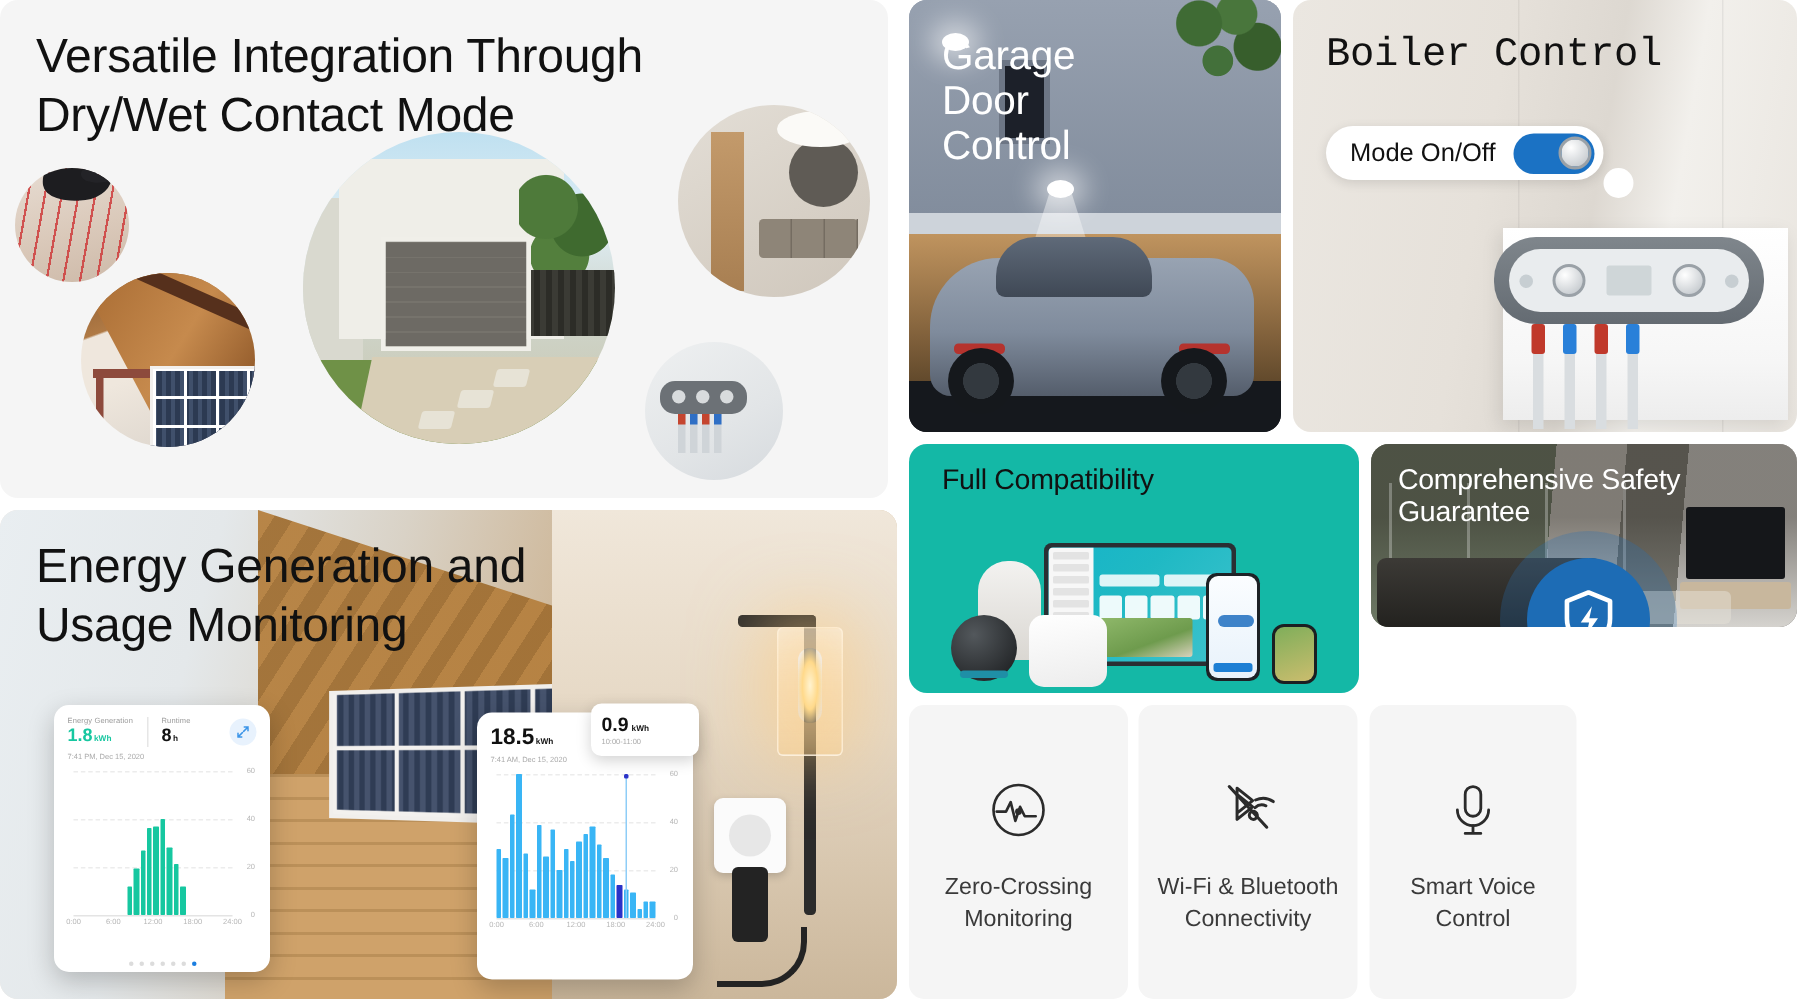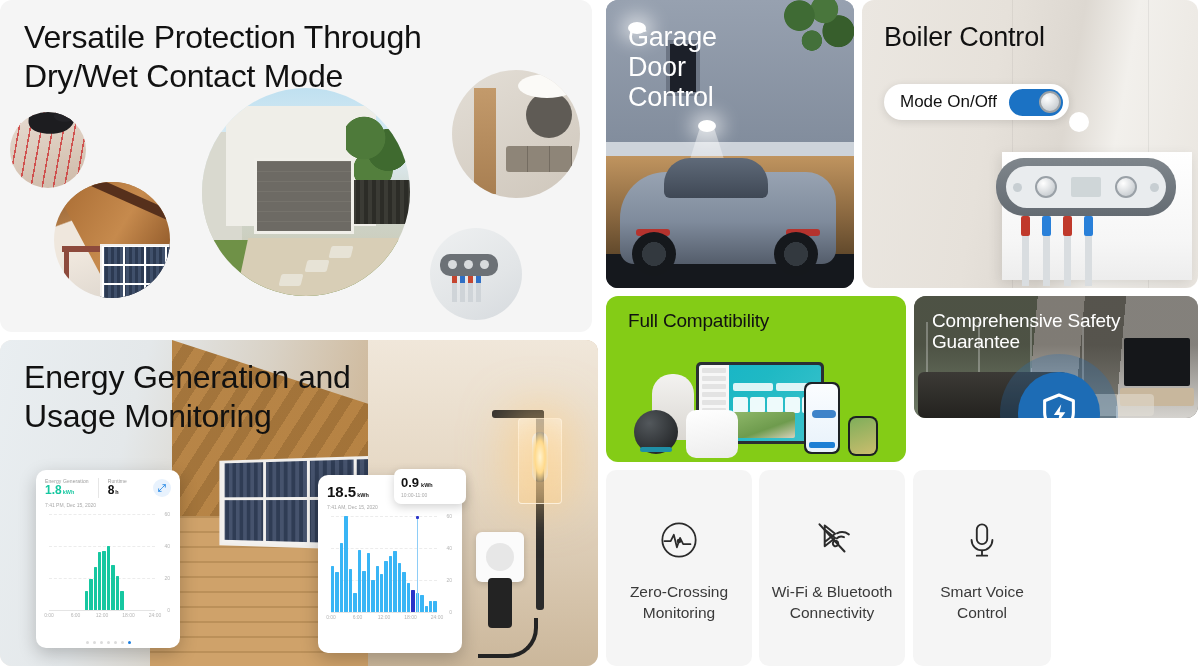--- a/index.html
+++ b/index.html
@@ -348,7 +348,7 @@
 <div class="stage">
 
   <div class="panel" id="p-versatile">
-    <div class="panel-title">Versatile Protection Through
+    <div class="panel-title">Versatile Integration Through
 Dry/Wet Contact Mode</div>
 
     <div class="circ" id="c-floor">

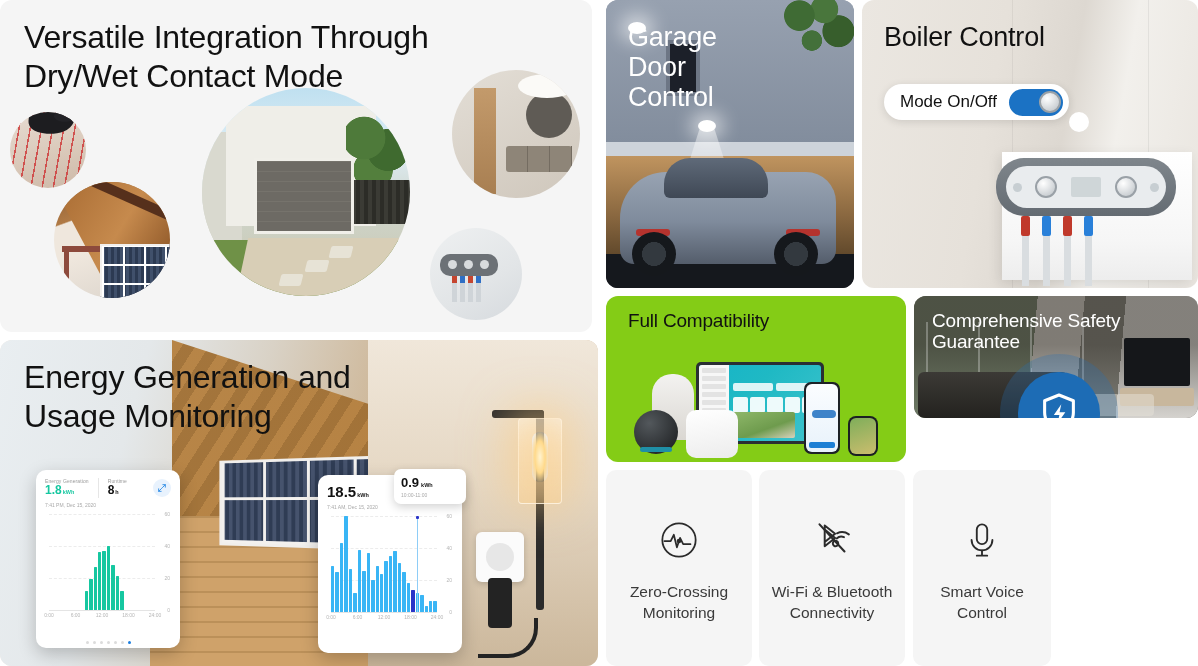--- a/index.html
+++ b/index.html
@@ -266,7 +266,7 @@
   #p-boiler .pipes i:nth-child(3):before { background:#c0392b; }
   #p-boiler .pipes i:nth-child(4):before { background:#2980d9; }
   #p-boiler .dot-white { position:absolute; left:207px; top:112px; width:20px; height:20px; border-radius:50%; background:#fff; }
-  #p-boiler .panel-title { left: 22px; top: 22px; }
+  #p-boiler .panel-title { left: 22px; top: 22px; font-family: Liberation Mono, monospace; }
 
   .toggle-pill {
     position:absolute; left:22px; top:84px; height:36px; background:#fff; border-radius:18px;

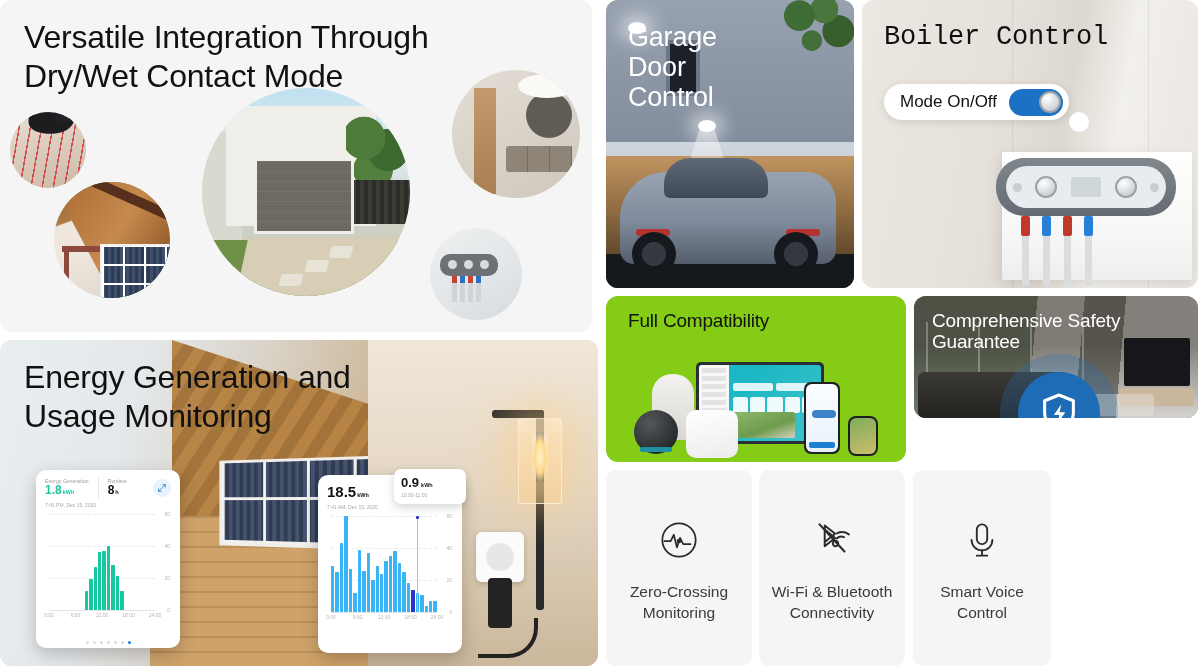--- a/index.html
+++ b/index.html
@@ -278,7 +278,7 @@
   .switch .knob { position:absolute; right:2px; top:2px; width:23px; height:23px; border-radius:50%; background:#f0f3f5; }
 
   
-  #p-compat { left: 606px; top: 296px; width: 300px; height: 166px; background:#84cc16; }
+  #p-compat { left: 606px; top: 296px; width: 300px; height: 166px; background:#14b8a6; }
   #p-compat .panel-title { left: 22px; top: 14px; font-size: 19px; }
   .devices { position:absolute; left:28px; bottom:4px; width:250px; height:100px; }
   .dev { position:absolute; }

